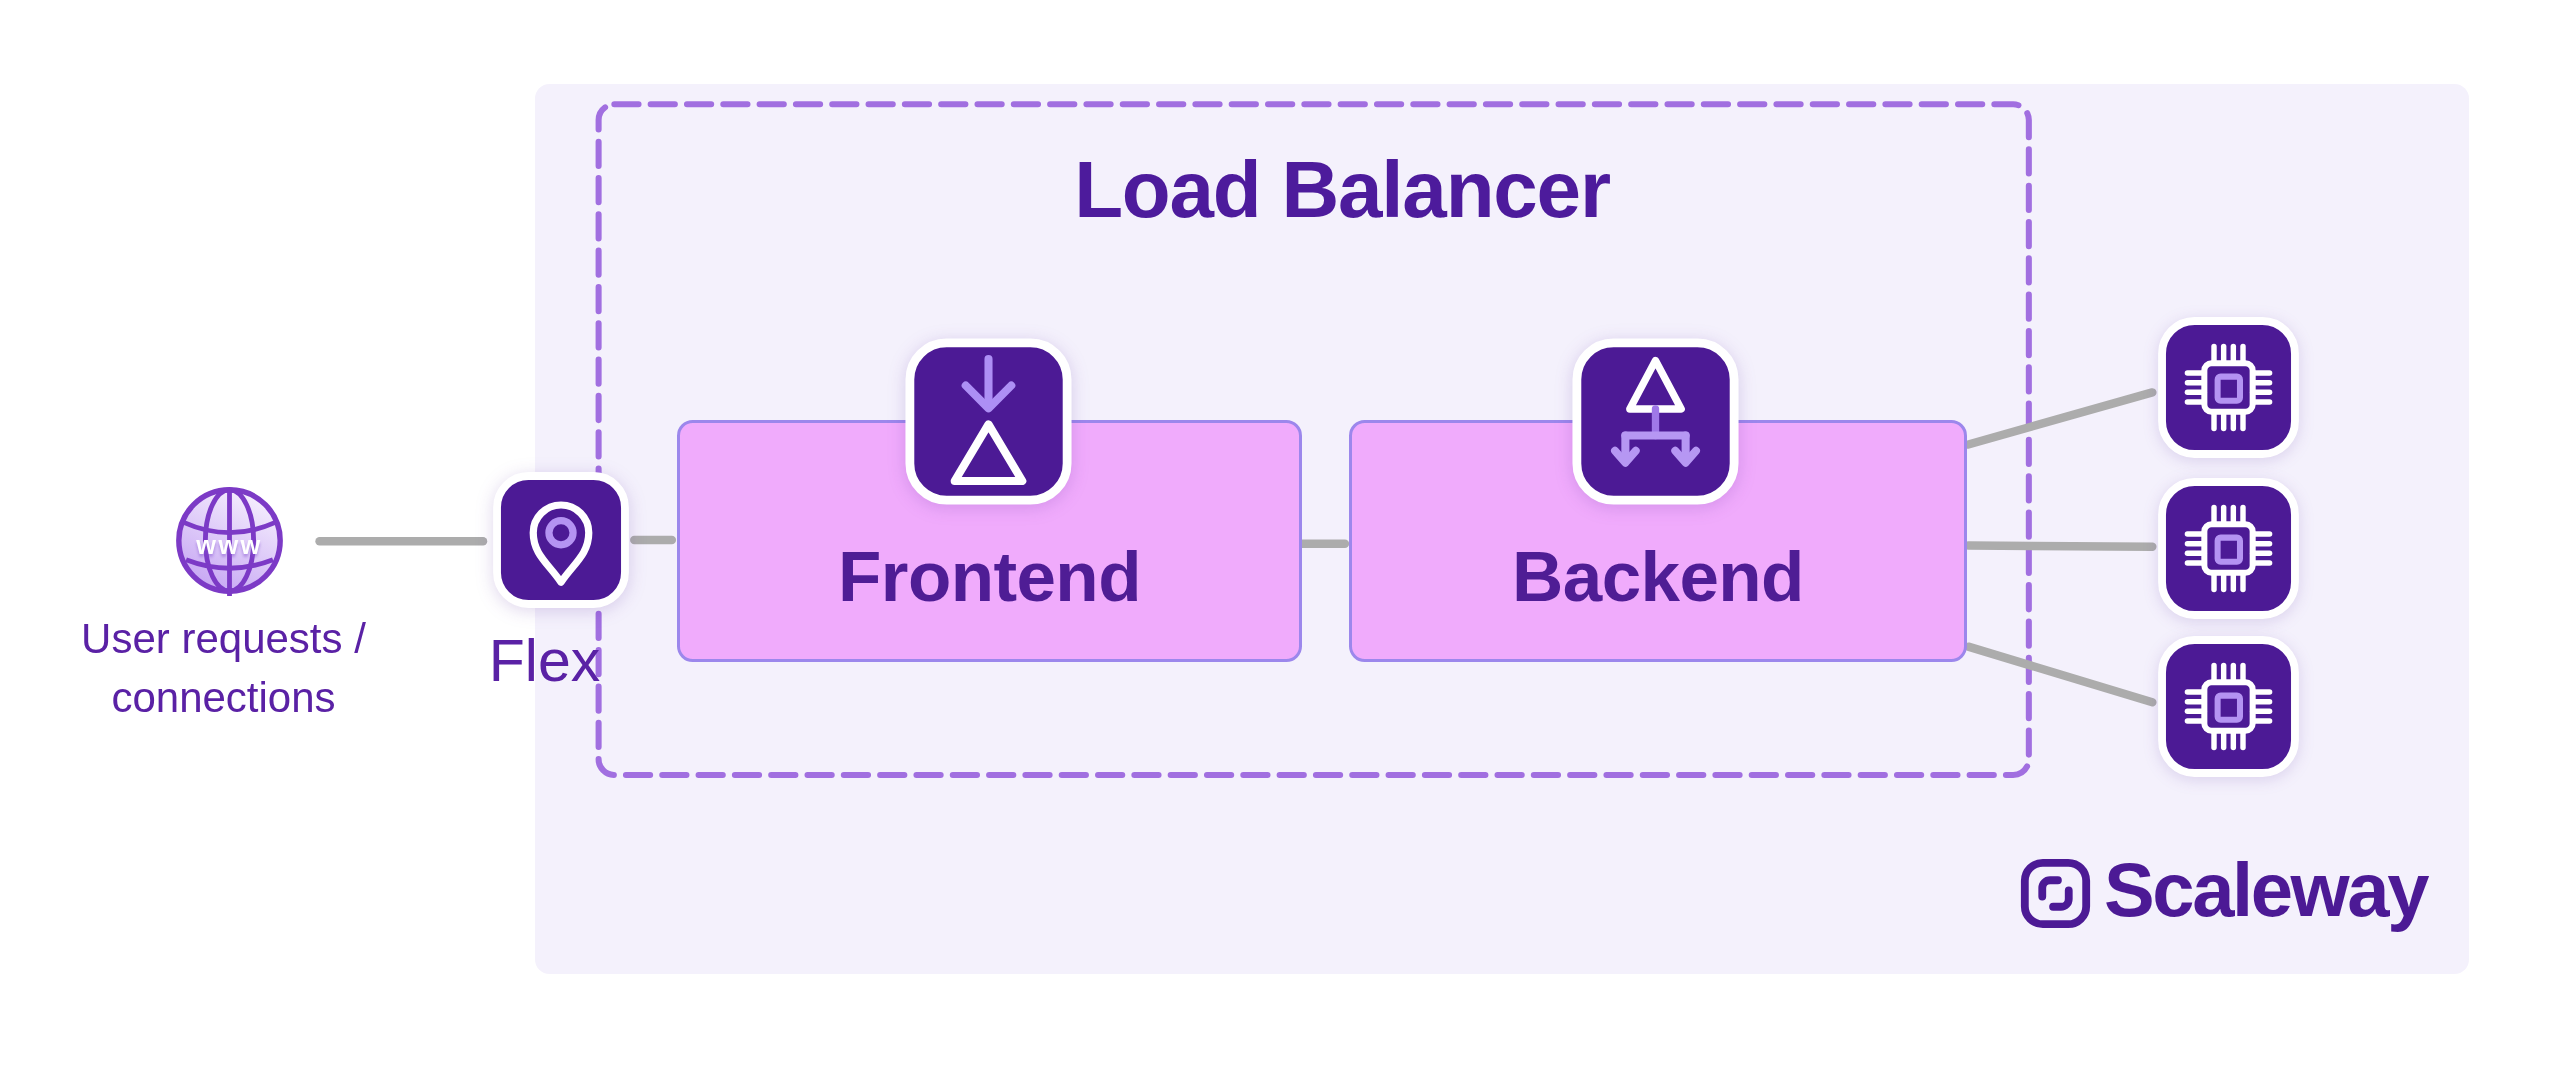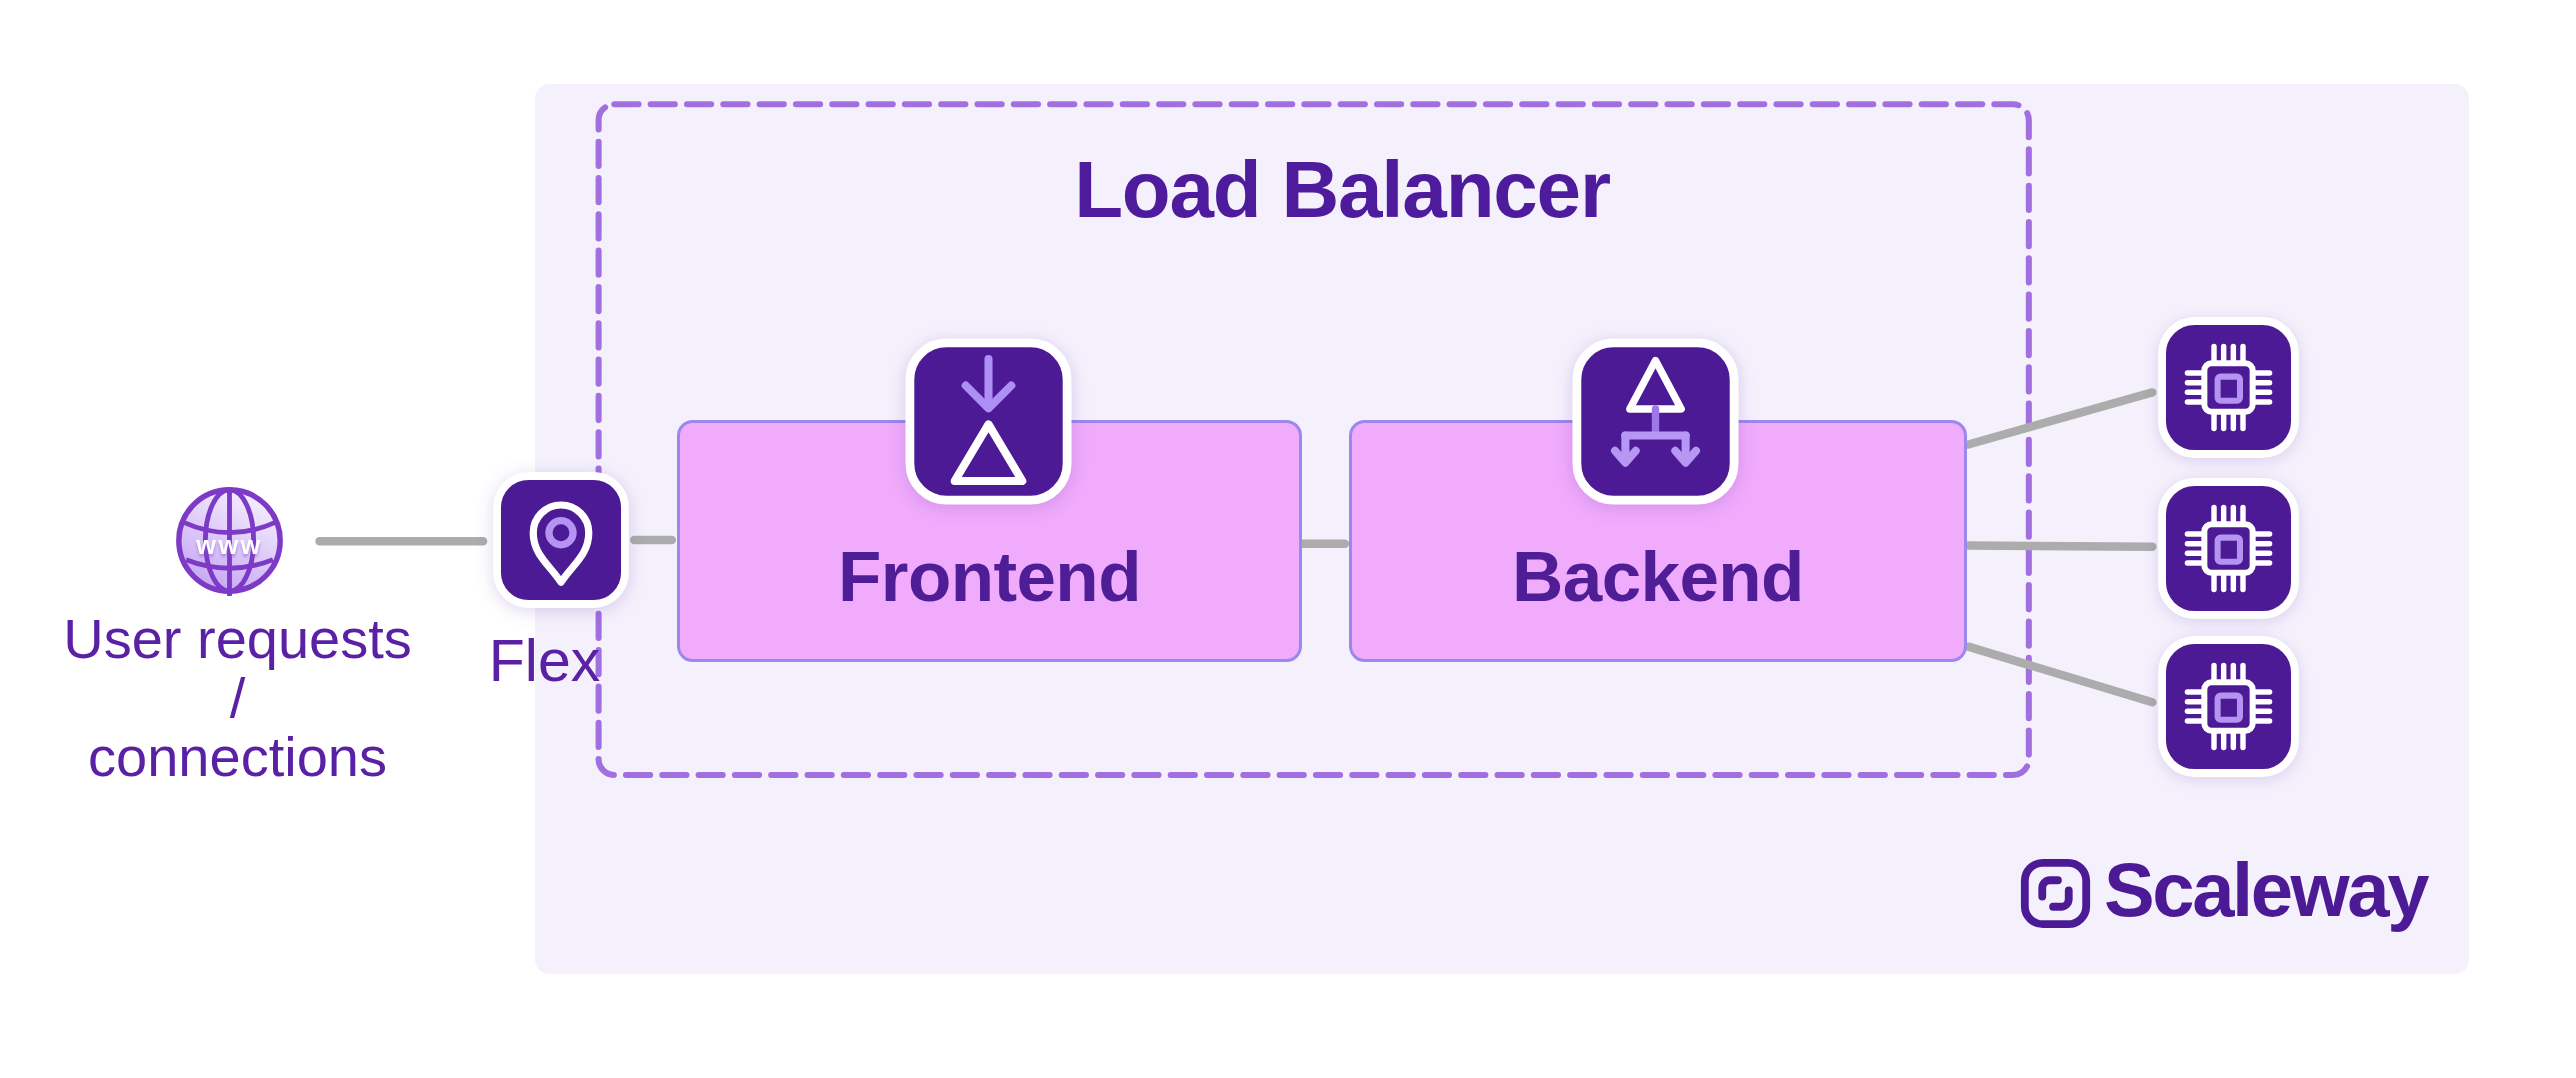--- a/index.html
+++ b/index.html
@@ -43,7 +43,7 @@
   .label{
     position:absolute;color:#5A21A5;font-weight:500;text-align:center;
   }
-  .user-label{left:56px;top:609px;width:363px;font-size:56px;line-height:59px;}
+  .user-label{left:42px;top:609px;width:363px;font-size:42px;line-height:59px;}
   .flex-label{left:460px;top:625px;width:169px;font-size:59px;line-height:73px;}
   .servers-label{left:2053px;top:240px;width:387px;font-size:52px;line-height:1.1;}
   .logo{

